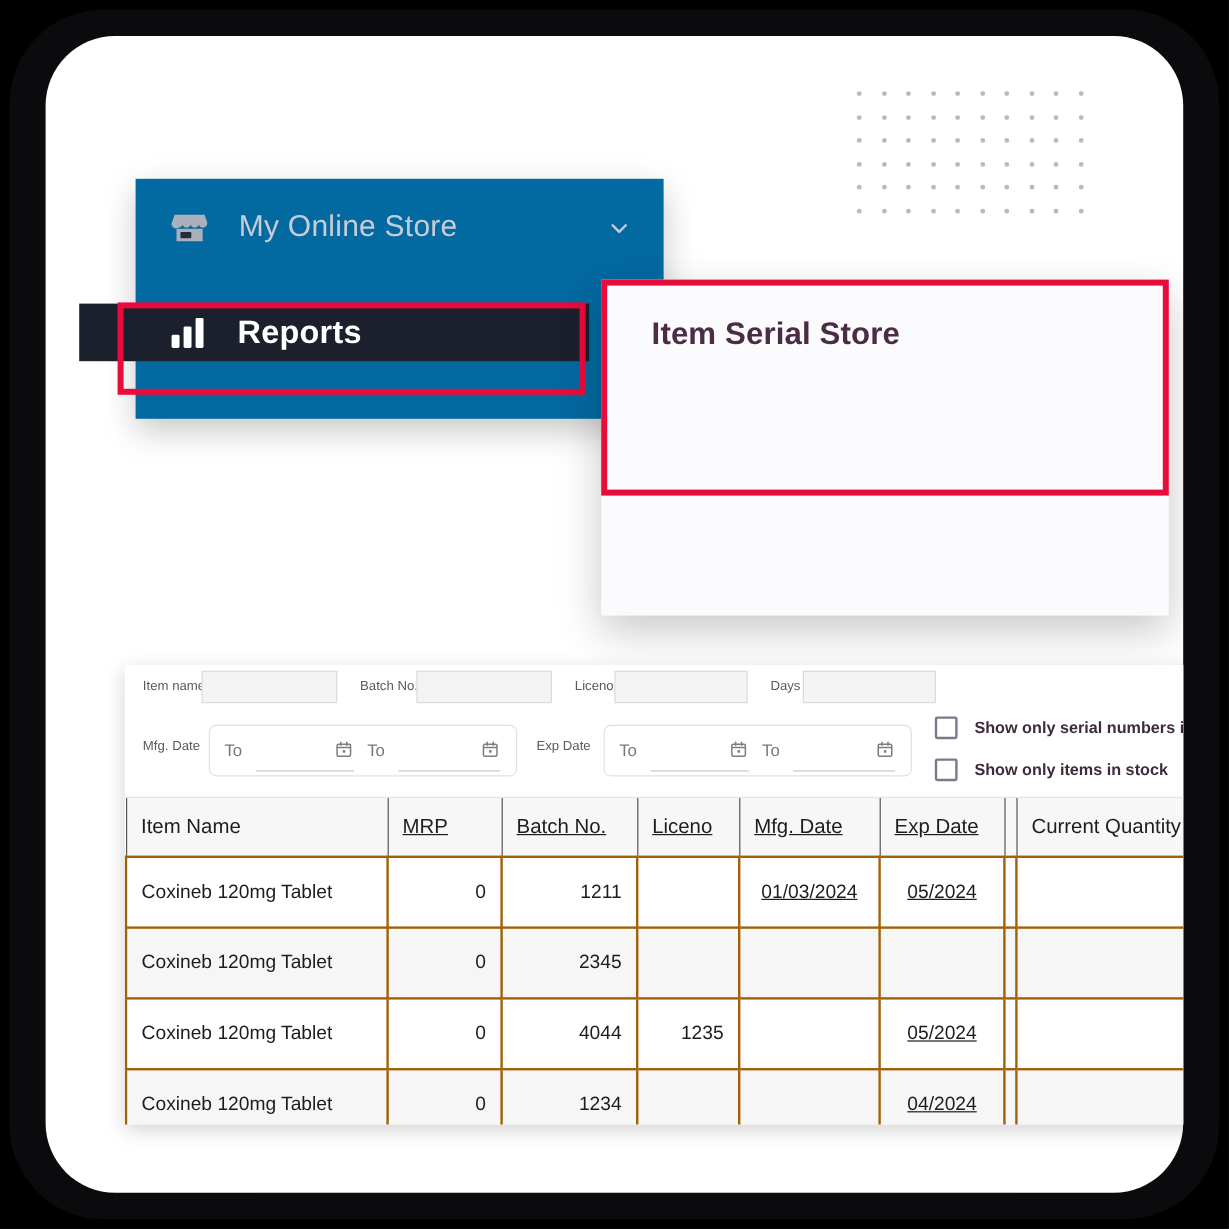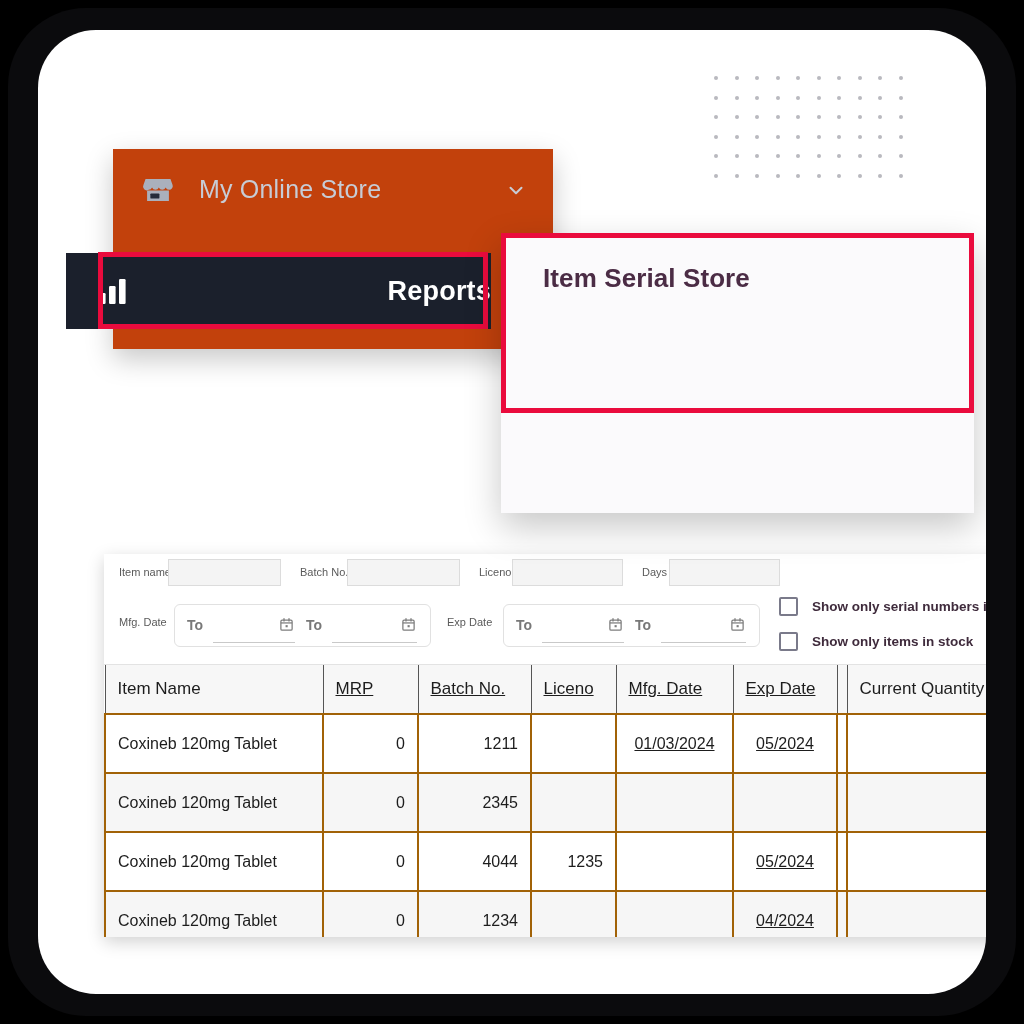--- a/index.html
+++ b/index.html
@@ -57,7 +57,7 @@
     top: 119px;
     width: 440px;
     height: 200px;
-    background: #c2410c;
+    background: #0369a1;
     box-shadow: 0 10px 26px rgba(0,0,0,0.22);
   }
   #store-row {

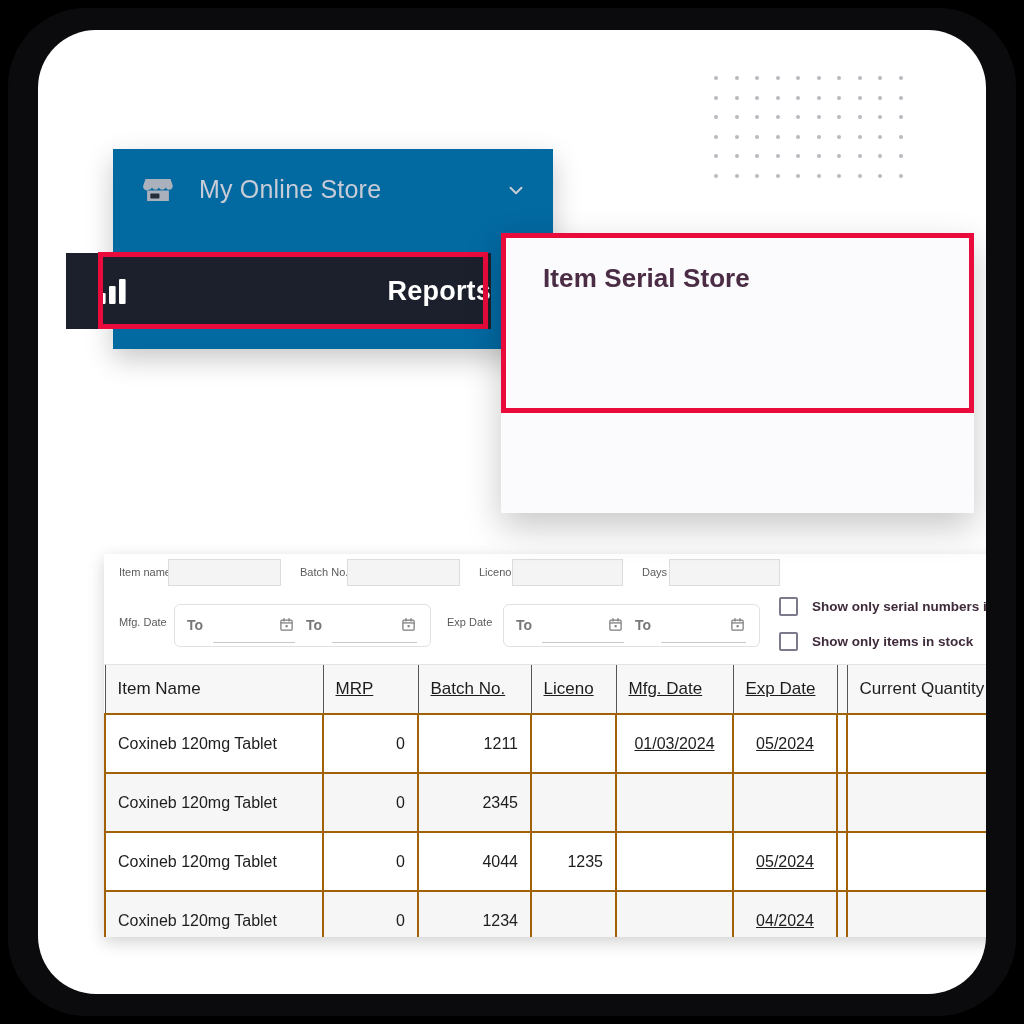--- a/index.html
+++ b/index.html
@@ -90,13 +90,12 @@
     left: -47px;
     top: 104px;
     width: 425px;
-    height: 76px;
+    height: 48px;
     background: #1b202c;
     display: flex;
     align-items: center;
     box-sizing: border-box;
-    padding-left: 32px;
-    justify-content: space-between;
+    padding-left: 76px;
   }
   #reports-highlight {
     position: absolute;

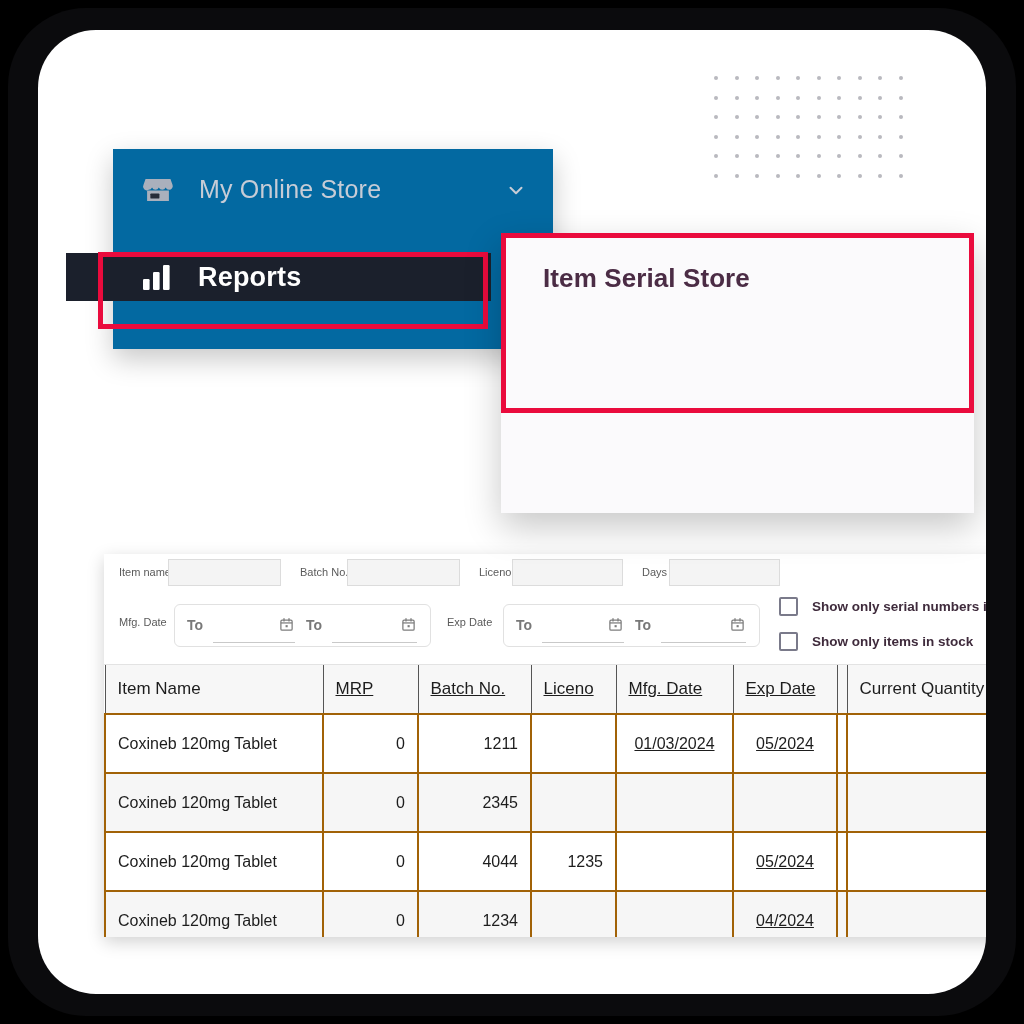--- a/index.html
+++ b/index.html
@@ -207,7 +207,6 @@
     position: absolute;
     top: 10px;
     height: 28px;
-    font-weight: bold;
   }
   .dseg .to {
     position: absolute;

